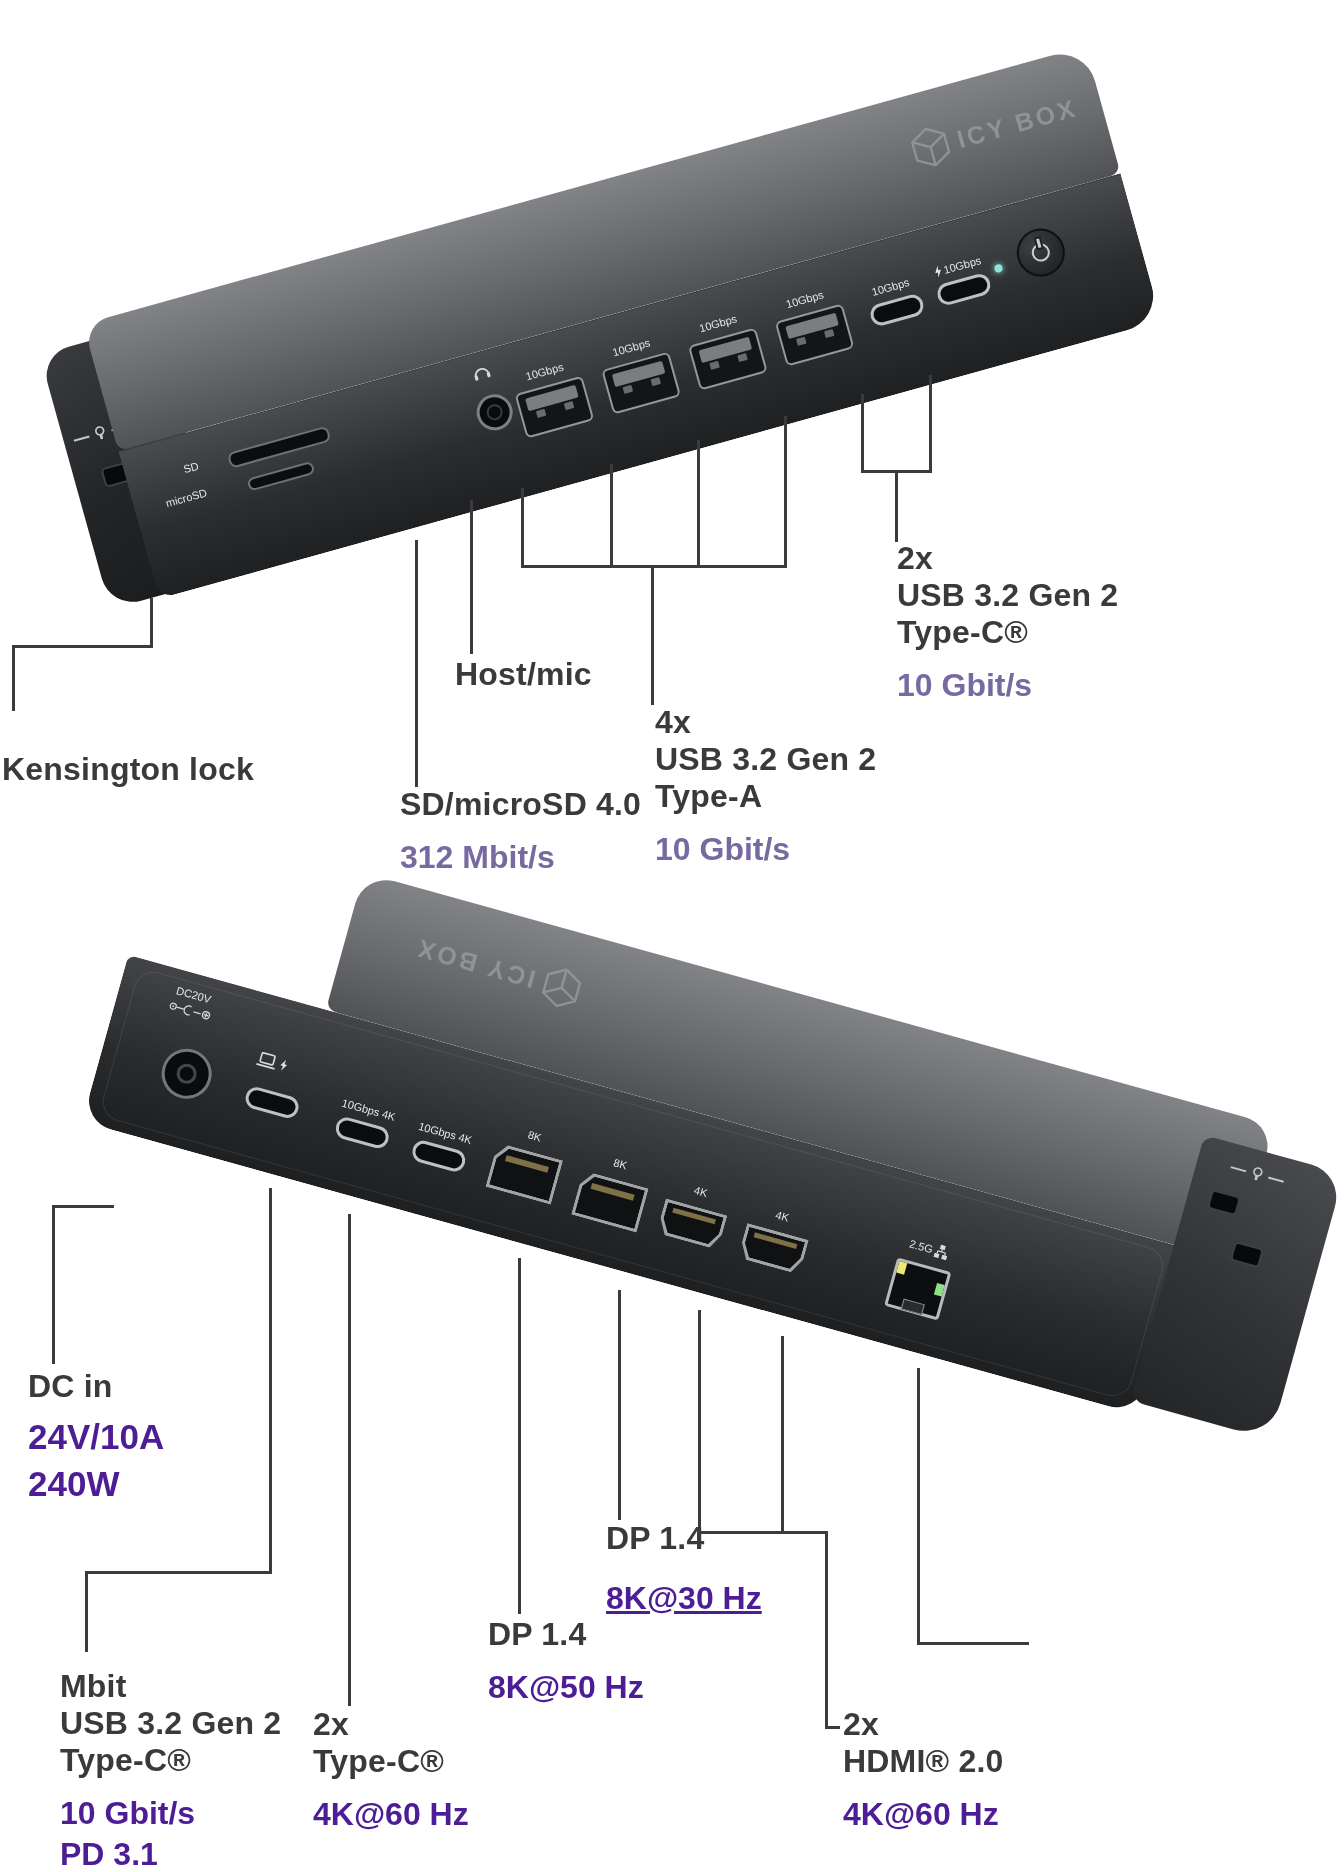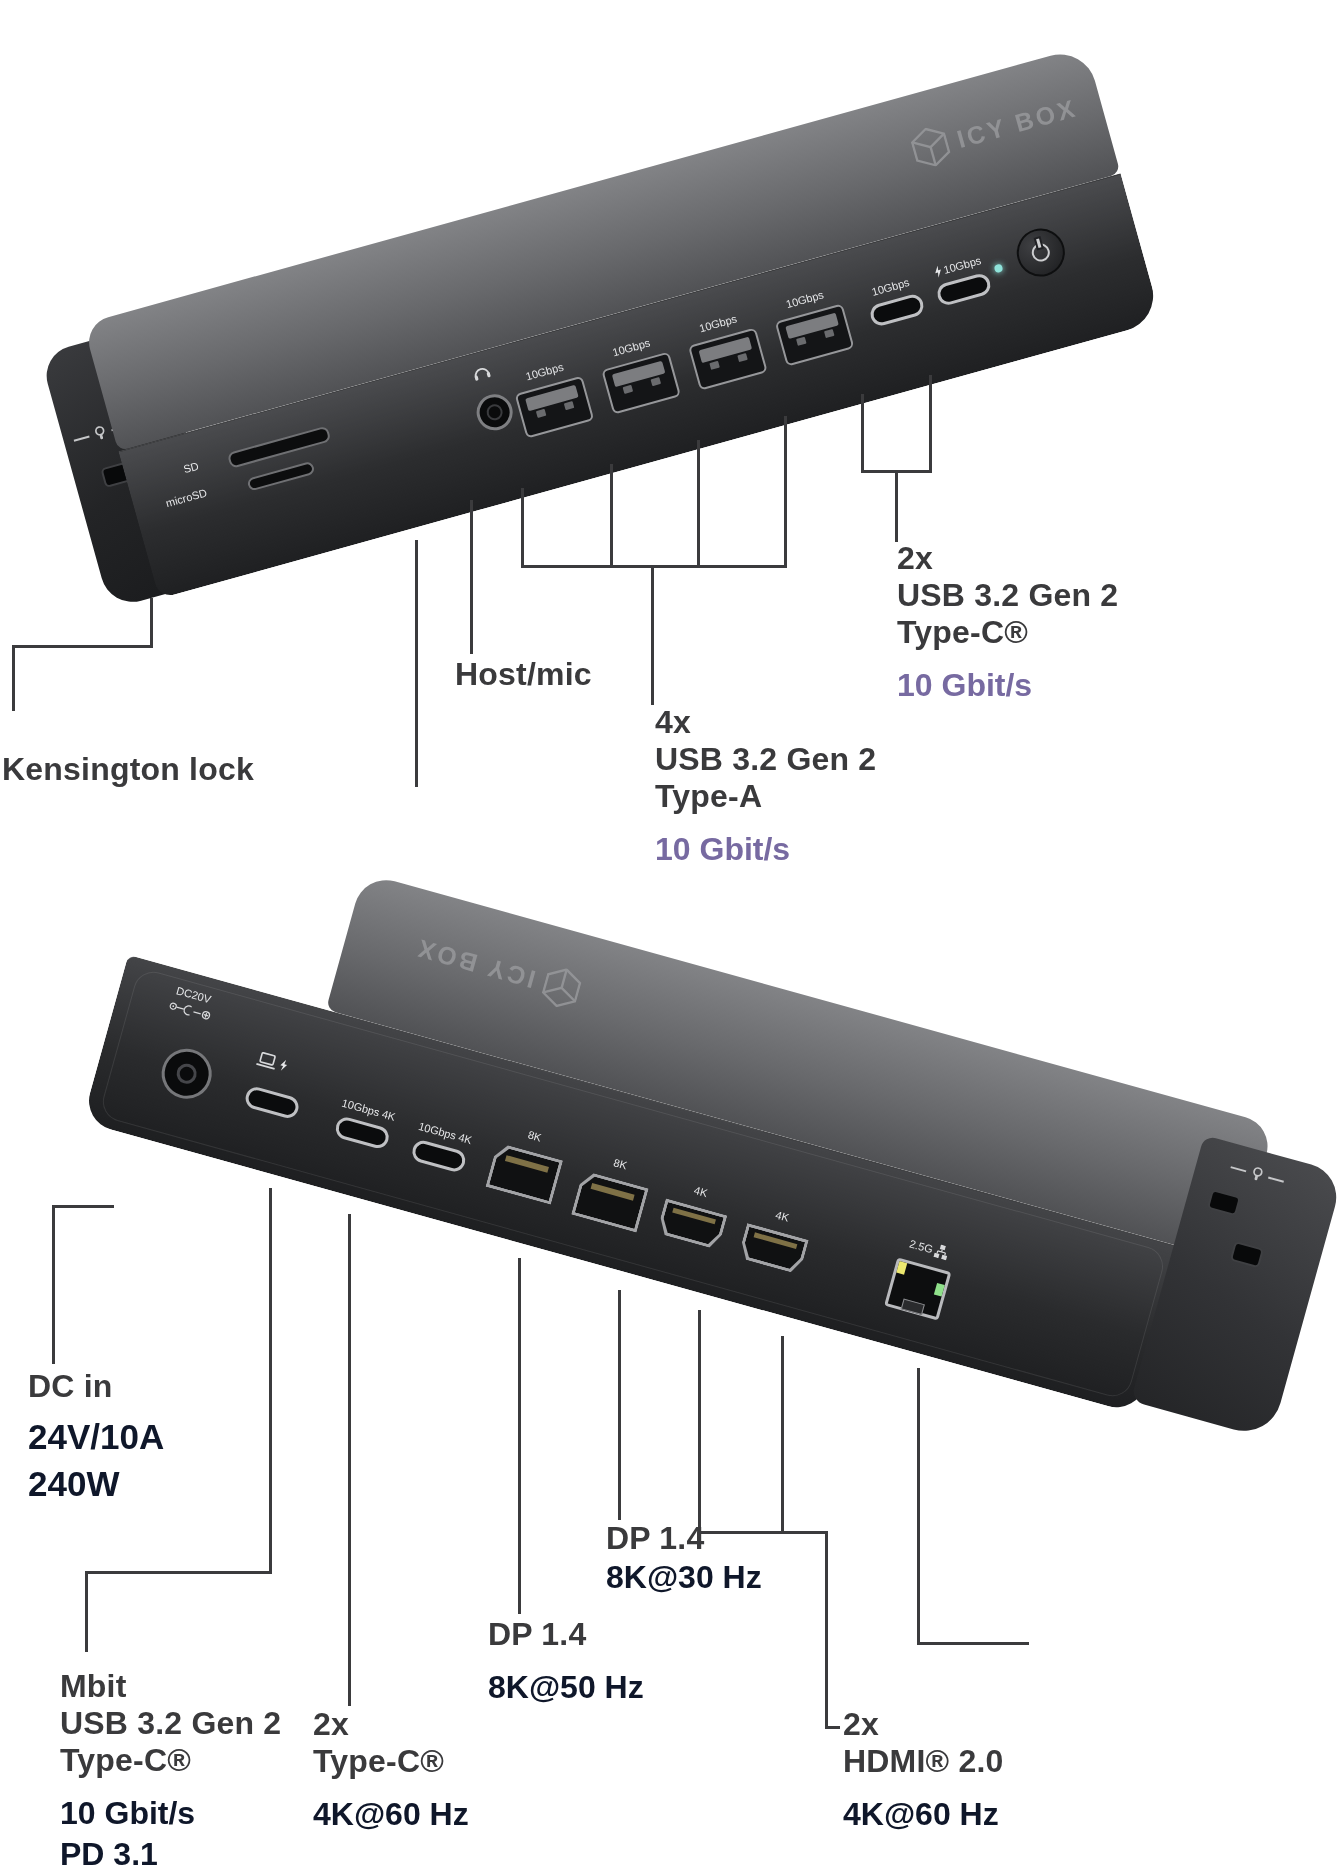--- a/index.html
+++ b/index.html
@@ -190,6 +190,10 @@
   <div class="callout" style="left:455px;top:656px;">
     <div class="lbl">Host/mic</div>
   </div>
+  <div class="callout" style="left:400px;top:786px;">
+    <div class="lbl">SD/microSD 4.0</div>
+    <div class="spec purple">312 Mbit/s</div>
+  </div>
   <div class="callout" style="left:655px;top:704px;">
     <div class="lbl">4x</div>
     <div class="lbl">USB 3.2 Gen 2</div>

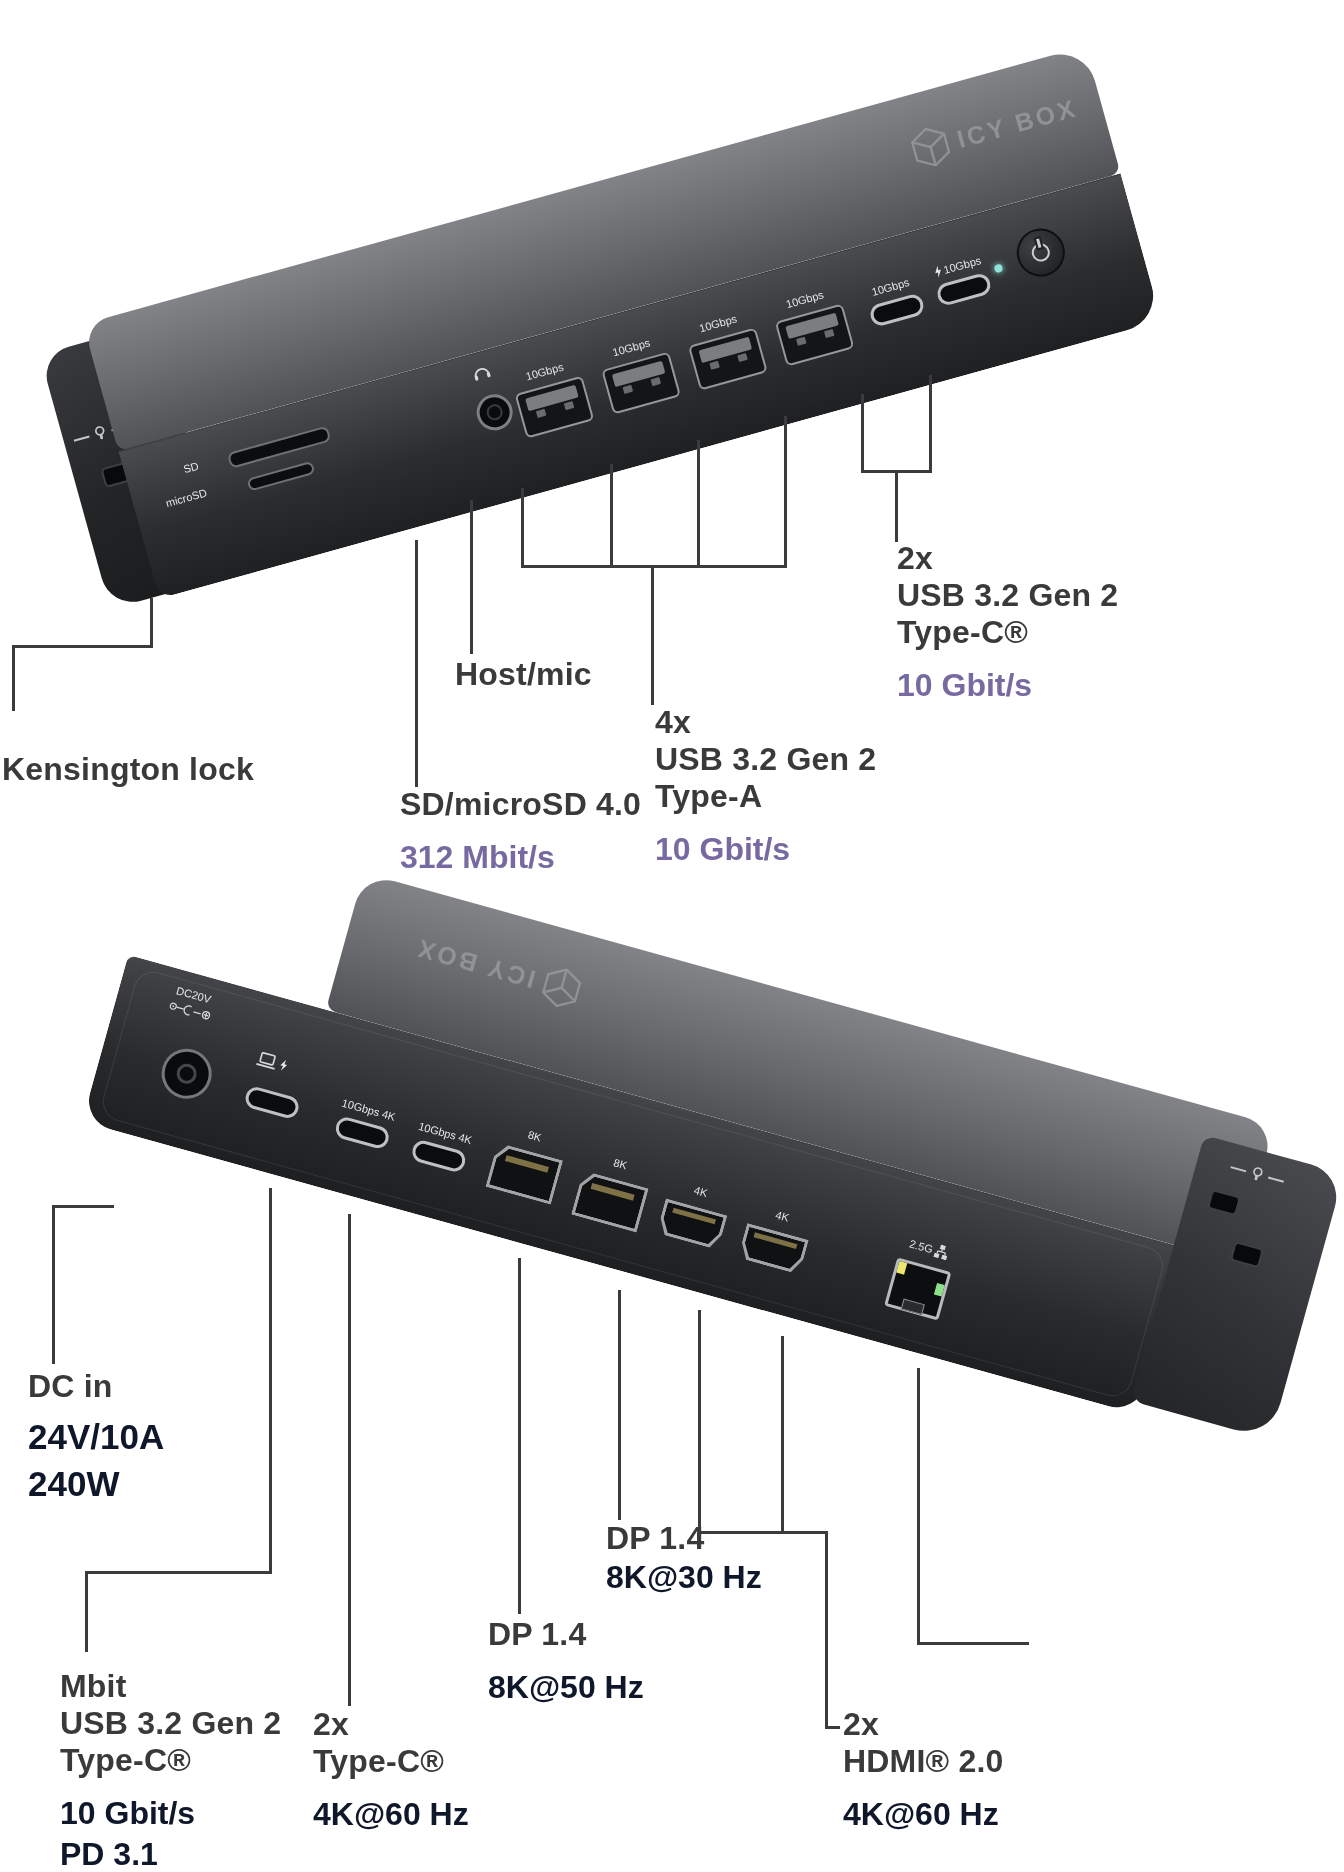--- a/index.html
+++ b/index.html
@@ -11,7 +11,7 @@
   .lbl{font-size:32px;line-height:37px;font-weight:700;color:#3a3a3c;letter-spacing:.2px;white-space:nowrap;}
   .spec{font-size:32px;line-height:41px;font-weight:700;margin-top:14px;white-space:nowrap;}
   .spec.purple{color:#776aa1;}
-  .spec.pink{color:#0f172a;}
+  .spec.pink{color:#4c1d95;}
   .spec.big{font-size:35px;line-height:47px;margin-top:8px;}
 
   

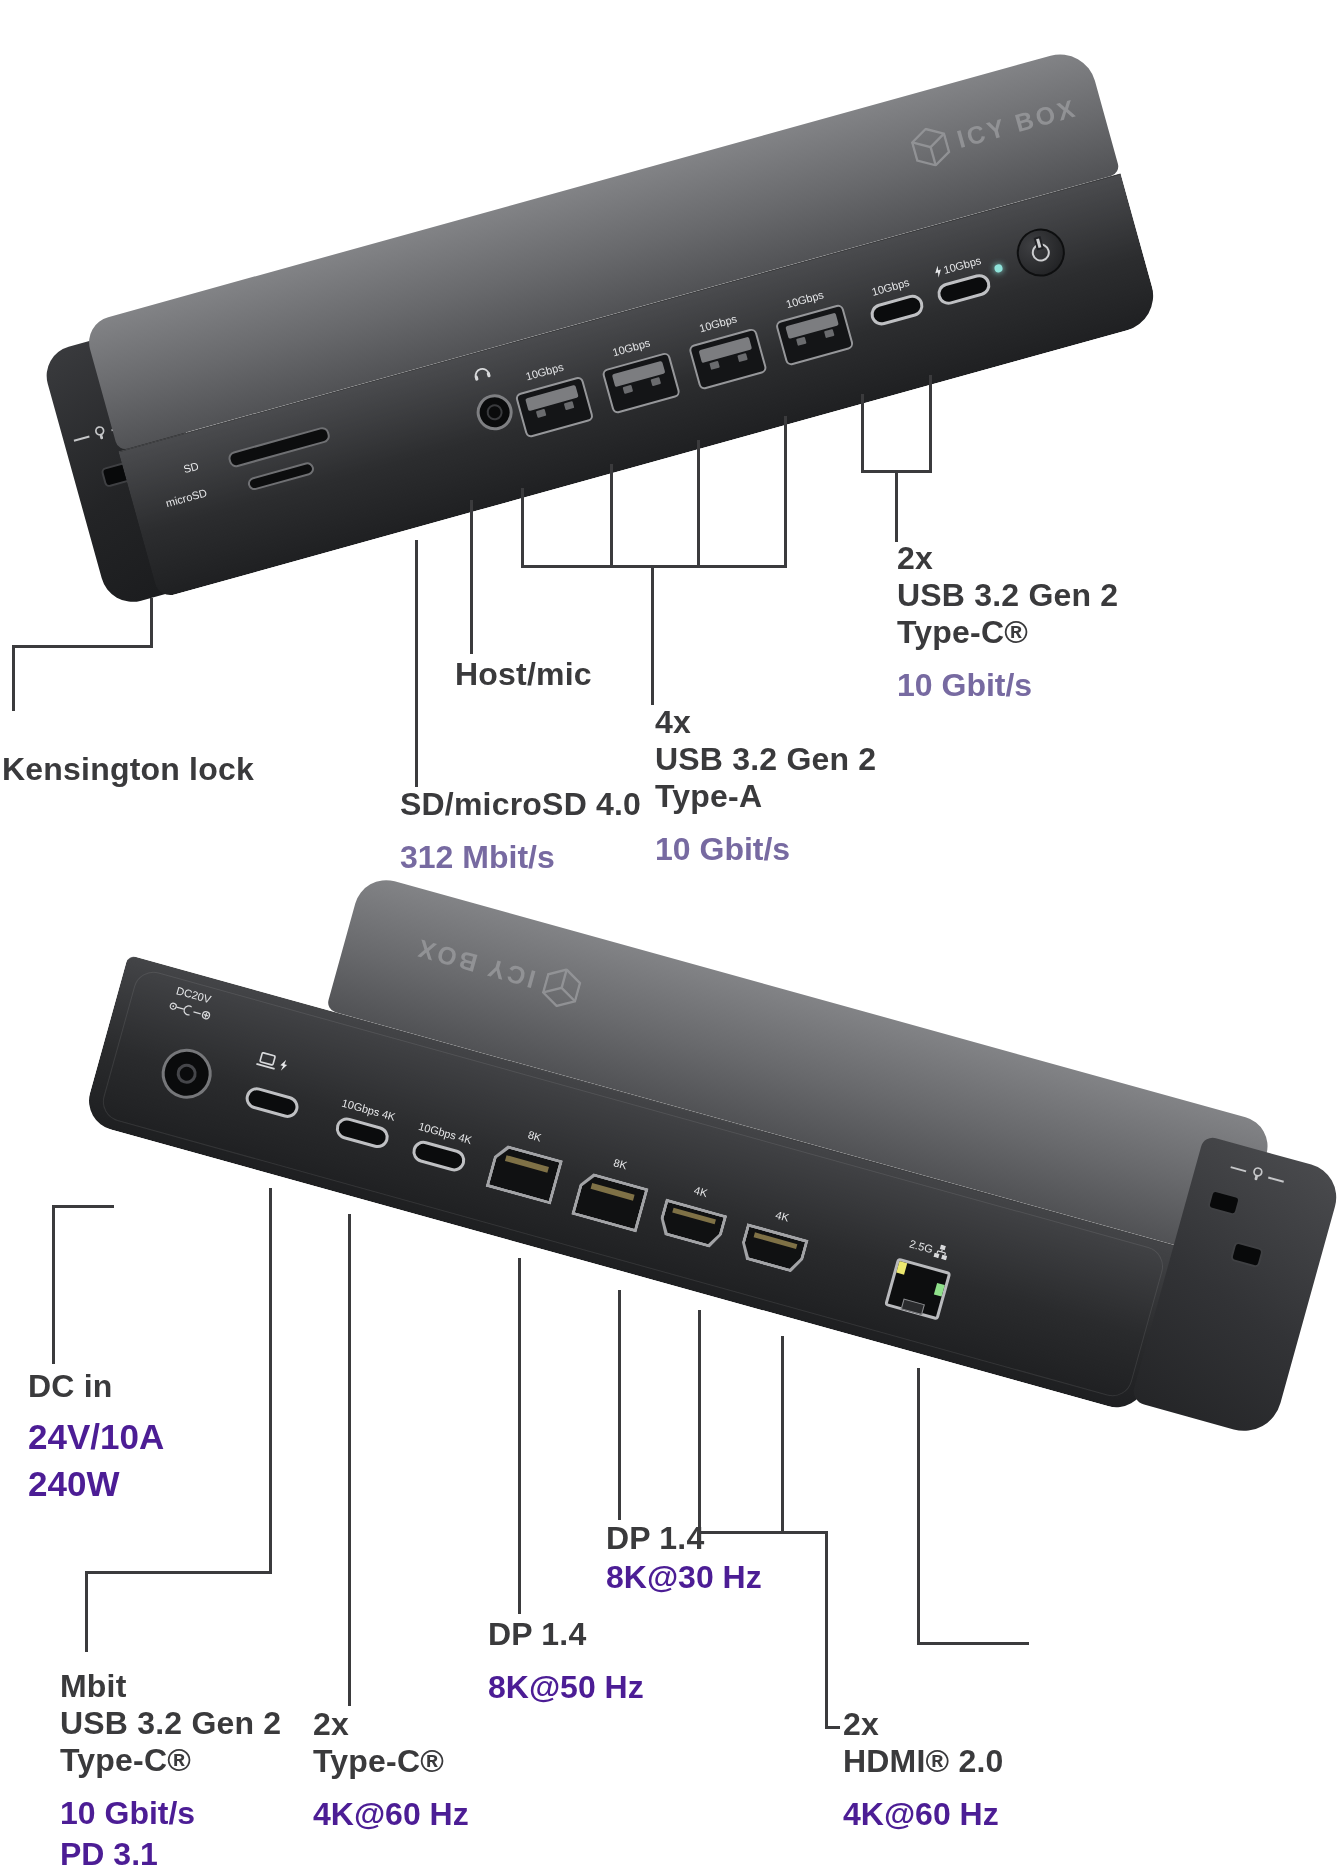--- a/index.html
+++ b/index.html
@@ -368,7 +368,7 @@
   </div>
   <div class="callout" style="left:606px;top:1520px;">
     <div class="lbl">DP 1.4</div>
-    <div class="spec pink" style="margin-top:0;">8K@30 Hz</div>
+    <div class="spec pink" style="margin-top:21px;text-decoration:underline;">8K@30 Hz</div>
   </div>
   <div class="callout" style="left:843px;top:1706px;">
     <div class="lbl">2x</div>

